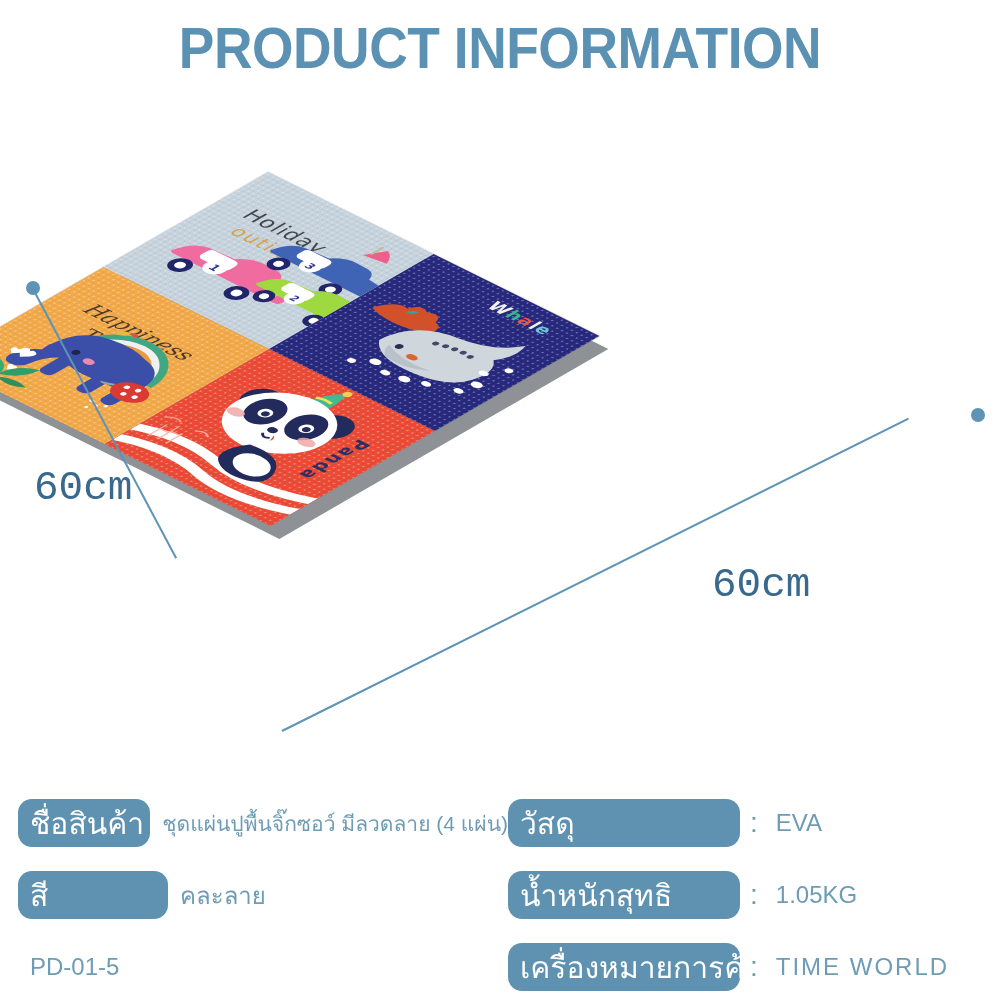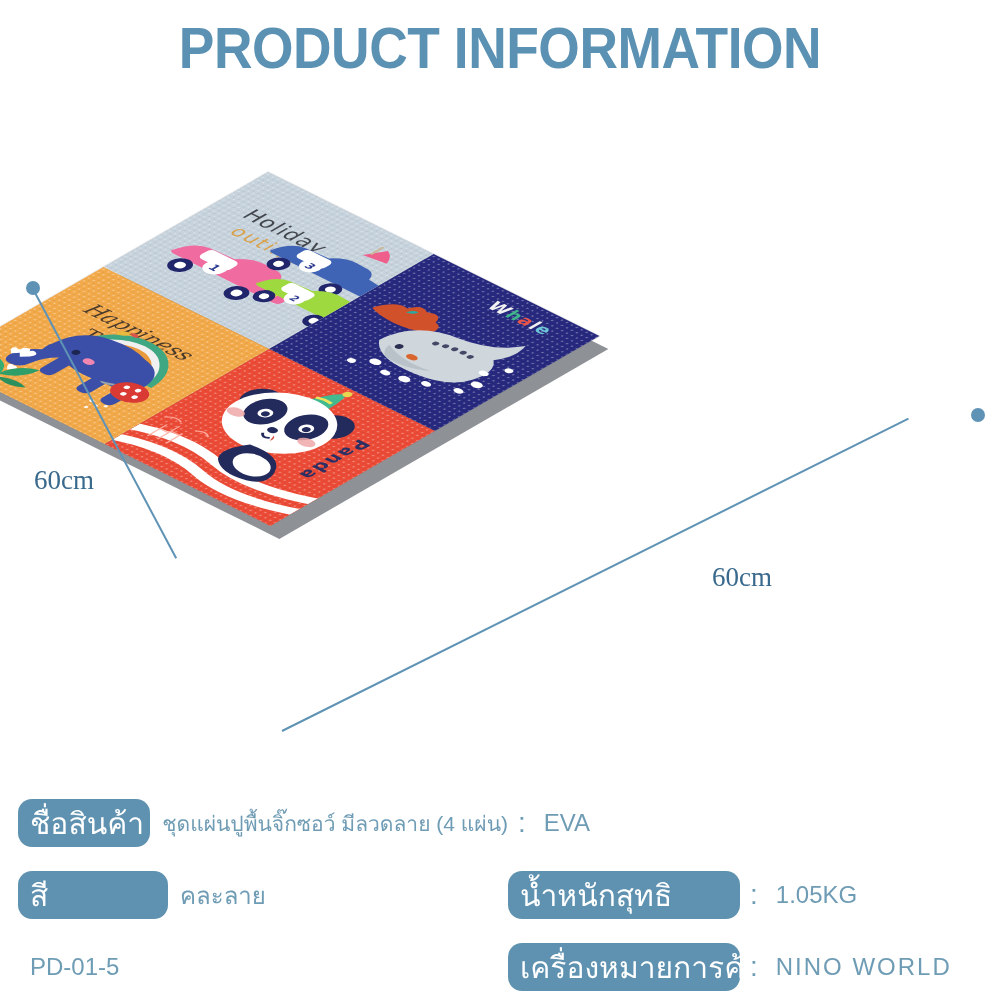--- a/index.html
+++ b/index.html
@@ -114,7 +114,7 @@
   .dot { position:absolute; width:14px; height:14px; border-radius:50%; background:#5f93b5; z-index:7; }
   .dimlabel {
     position:absolute; z-index:7; color:#39698c;
-    font-size:27px; font-family:Liberation Serif, serif; white-space:nowrap;
+    font-size:41px; font-family:Liberation Mono, monospace; white-space:nowrap;
   }
 
   

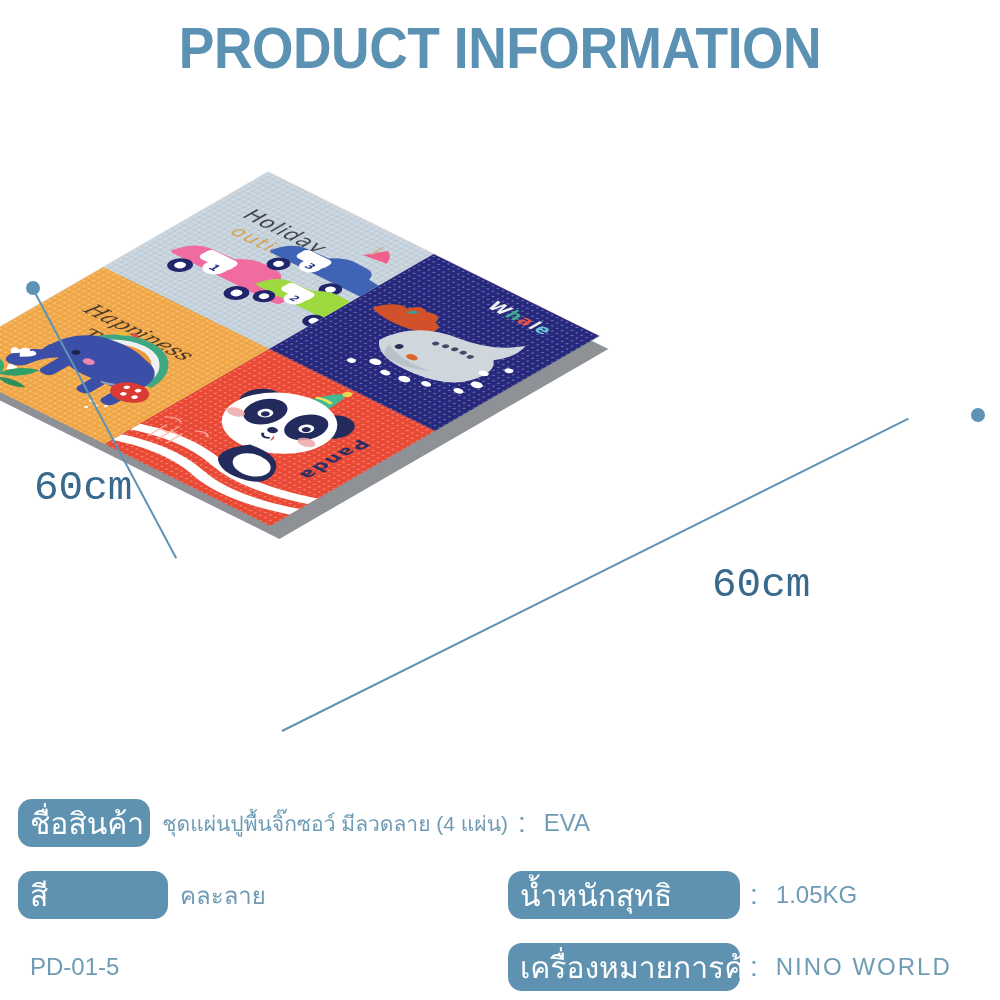--- a/index.html
+++ b/index.html
@@ -361,6 +361,7 @@
     <div class="spec-col col-right">
 
       <div class="spec-row">
+        <div class="pill pill-r">วัสดุ</div>
         <div class="colon">:</div>
         <div class="spec-val">EVA</div>
       </div>

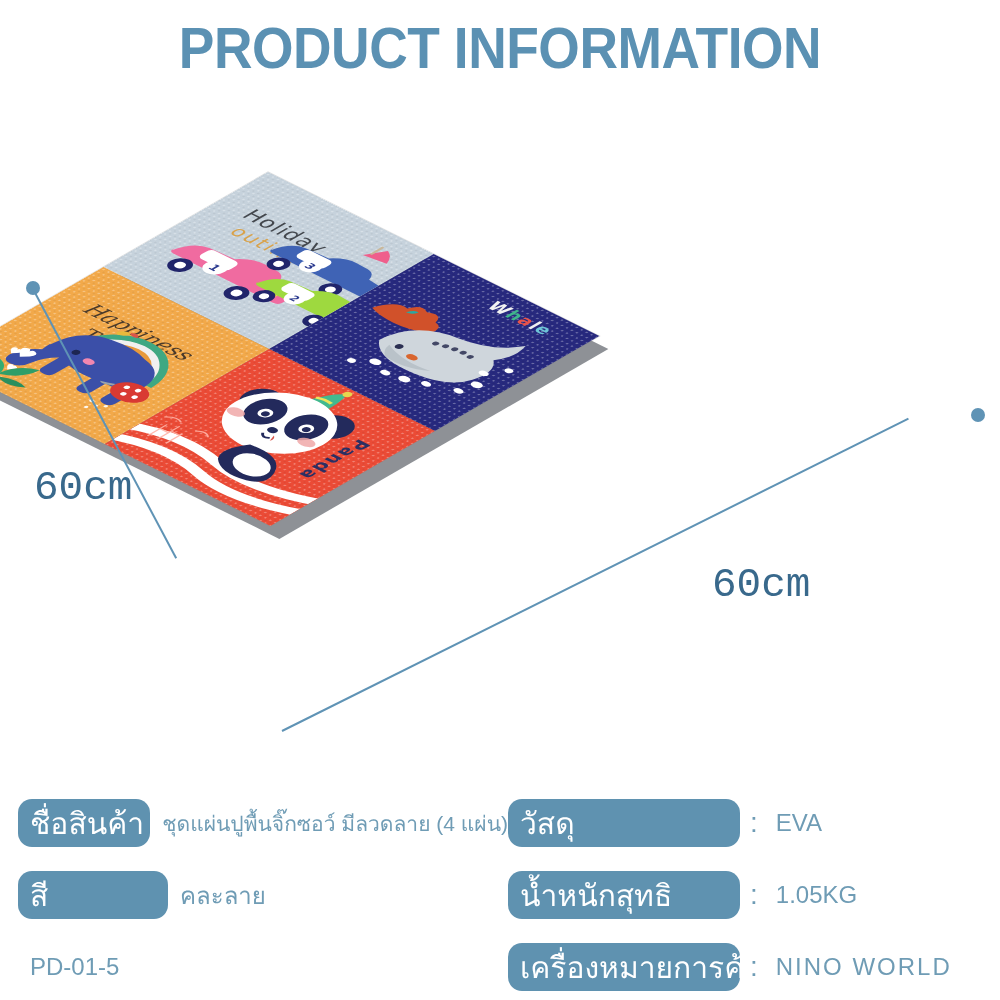--- a/index.html
+++ b/index.html
@@ -375,7 +375,7 @@
       <div class="spec-row">
         <div class="pill pill-r">เครื่องหมายการค้า</div>
         <div class="colon">:</div>
-        <div class="spec-val spacer-wide">NINO  WORLD</div>
+        <div class="spec-val spacer-wide">TIME  WORLD</div>
       </div>
     </div>
   </div>

